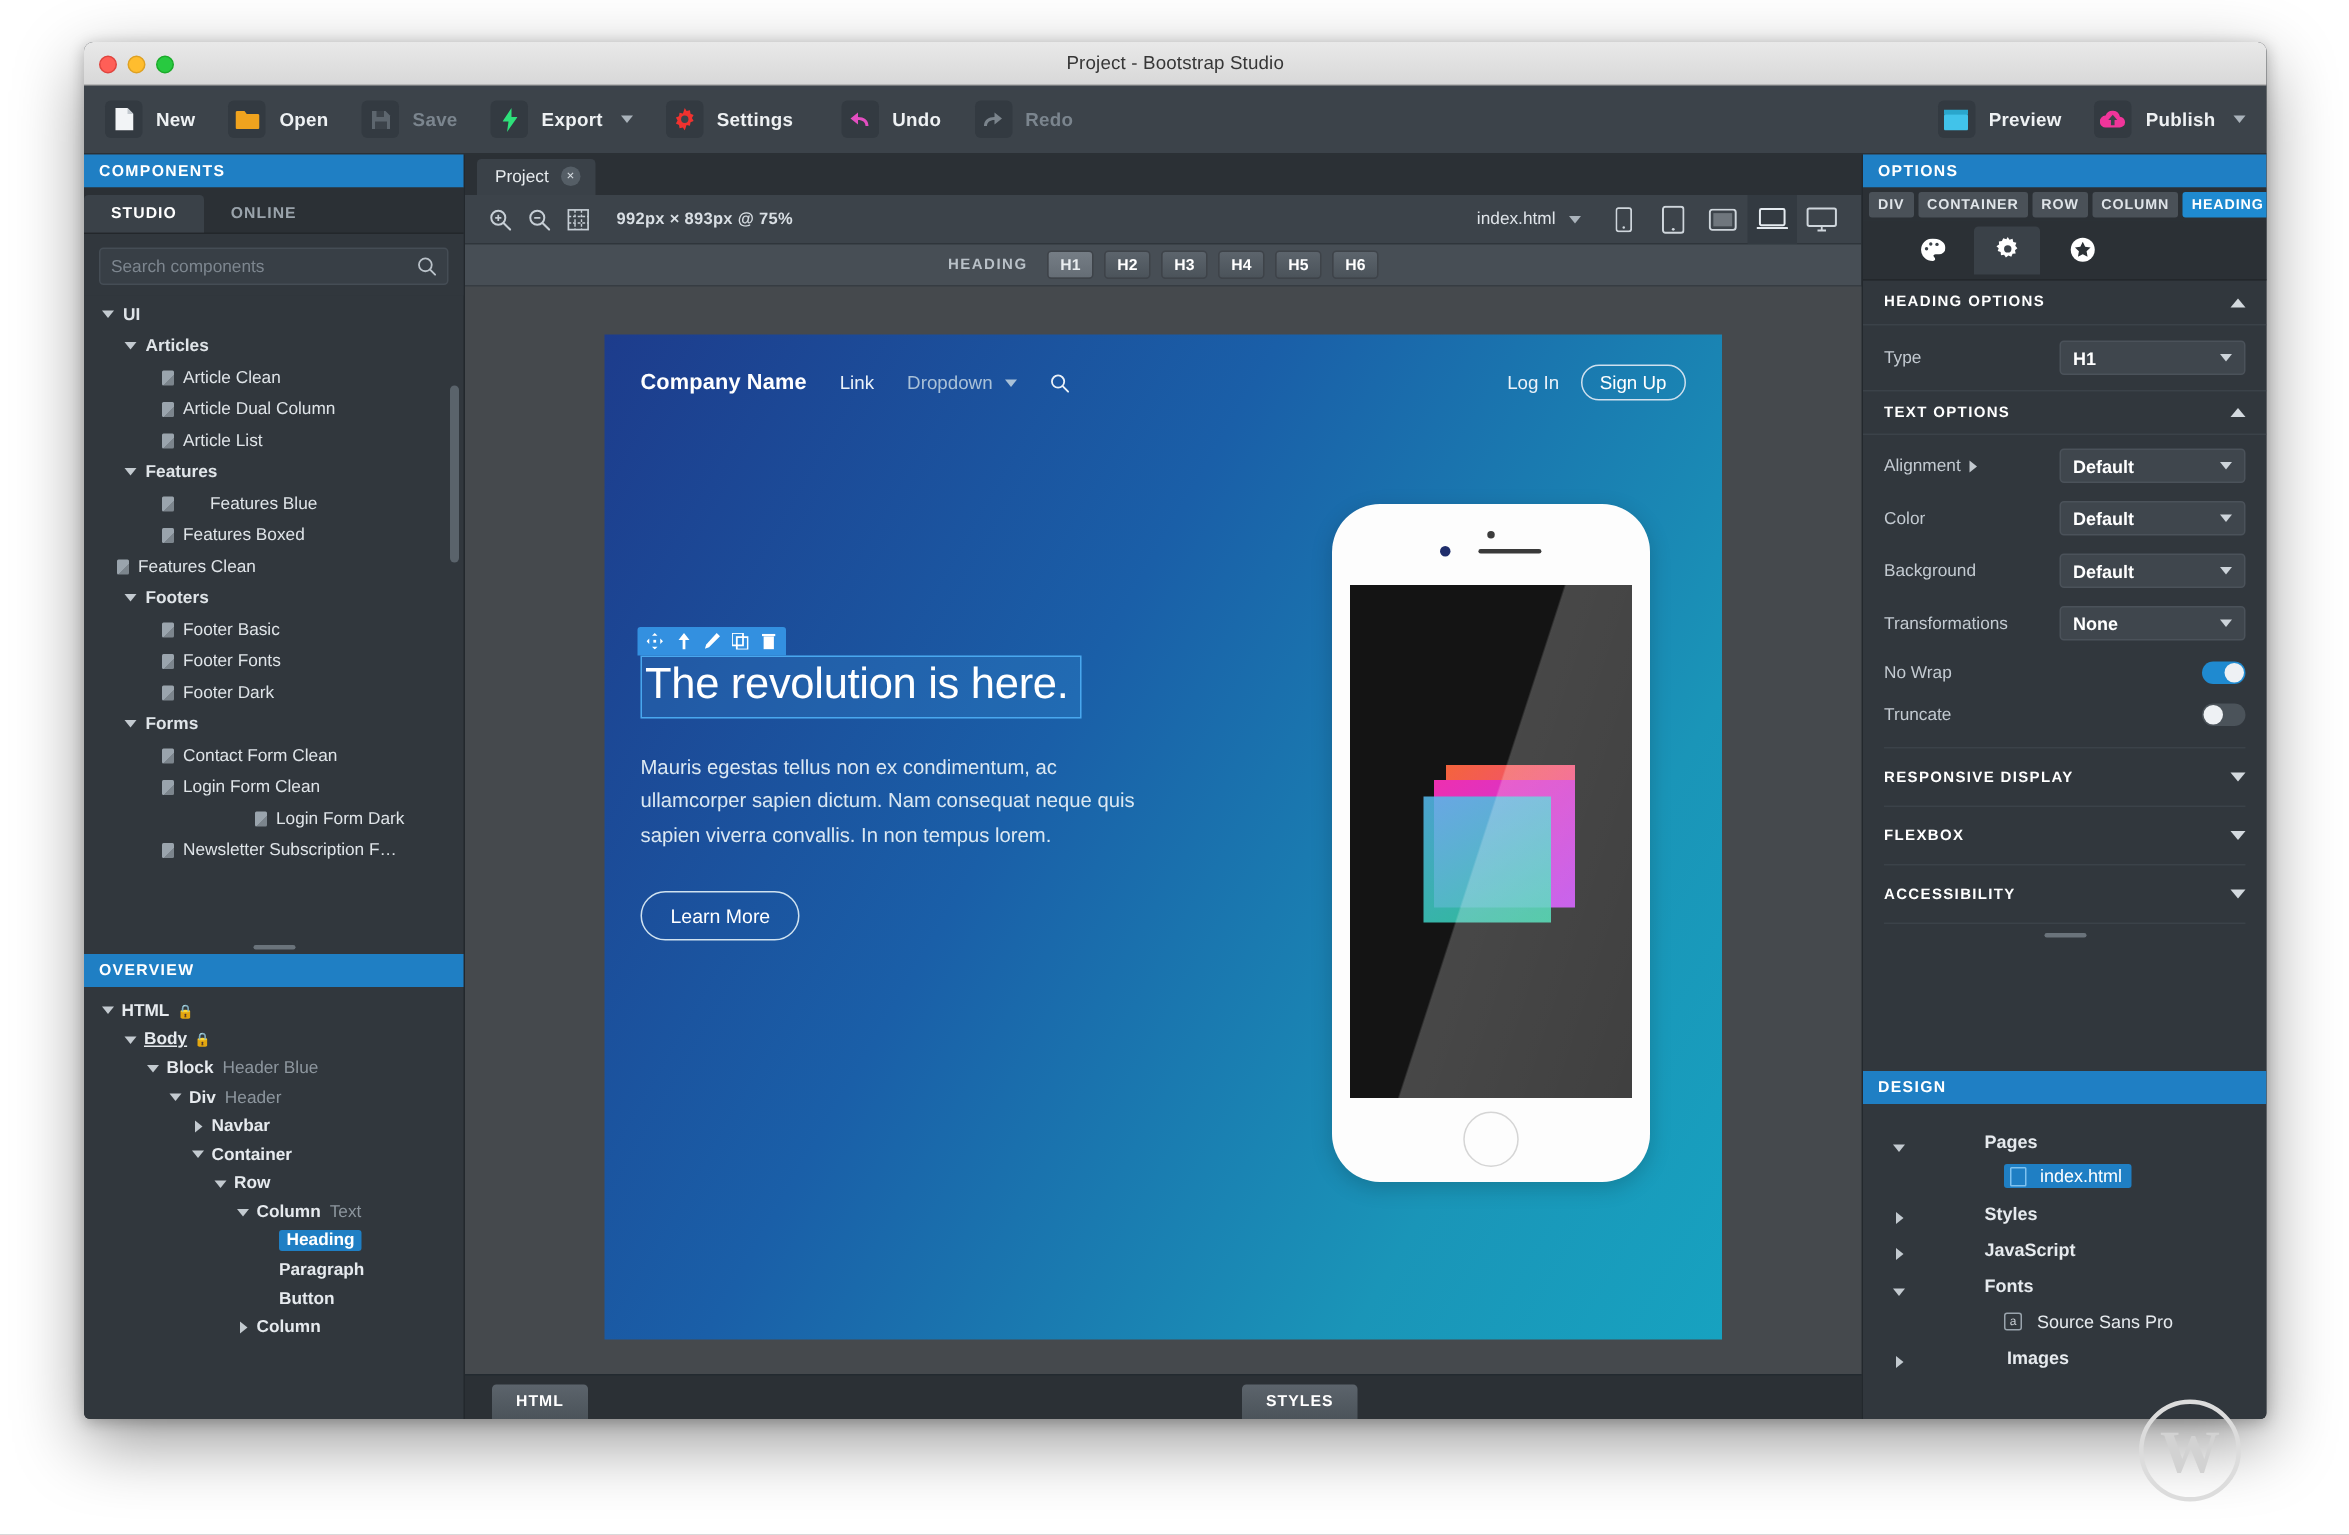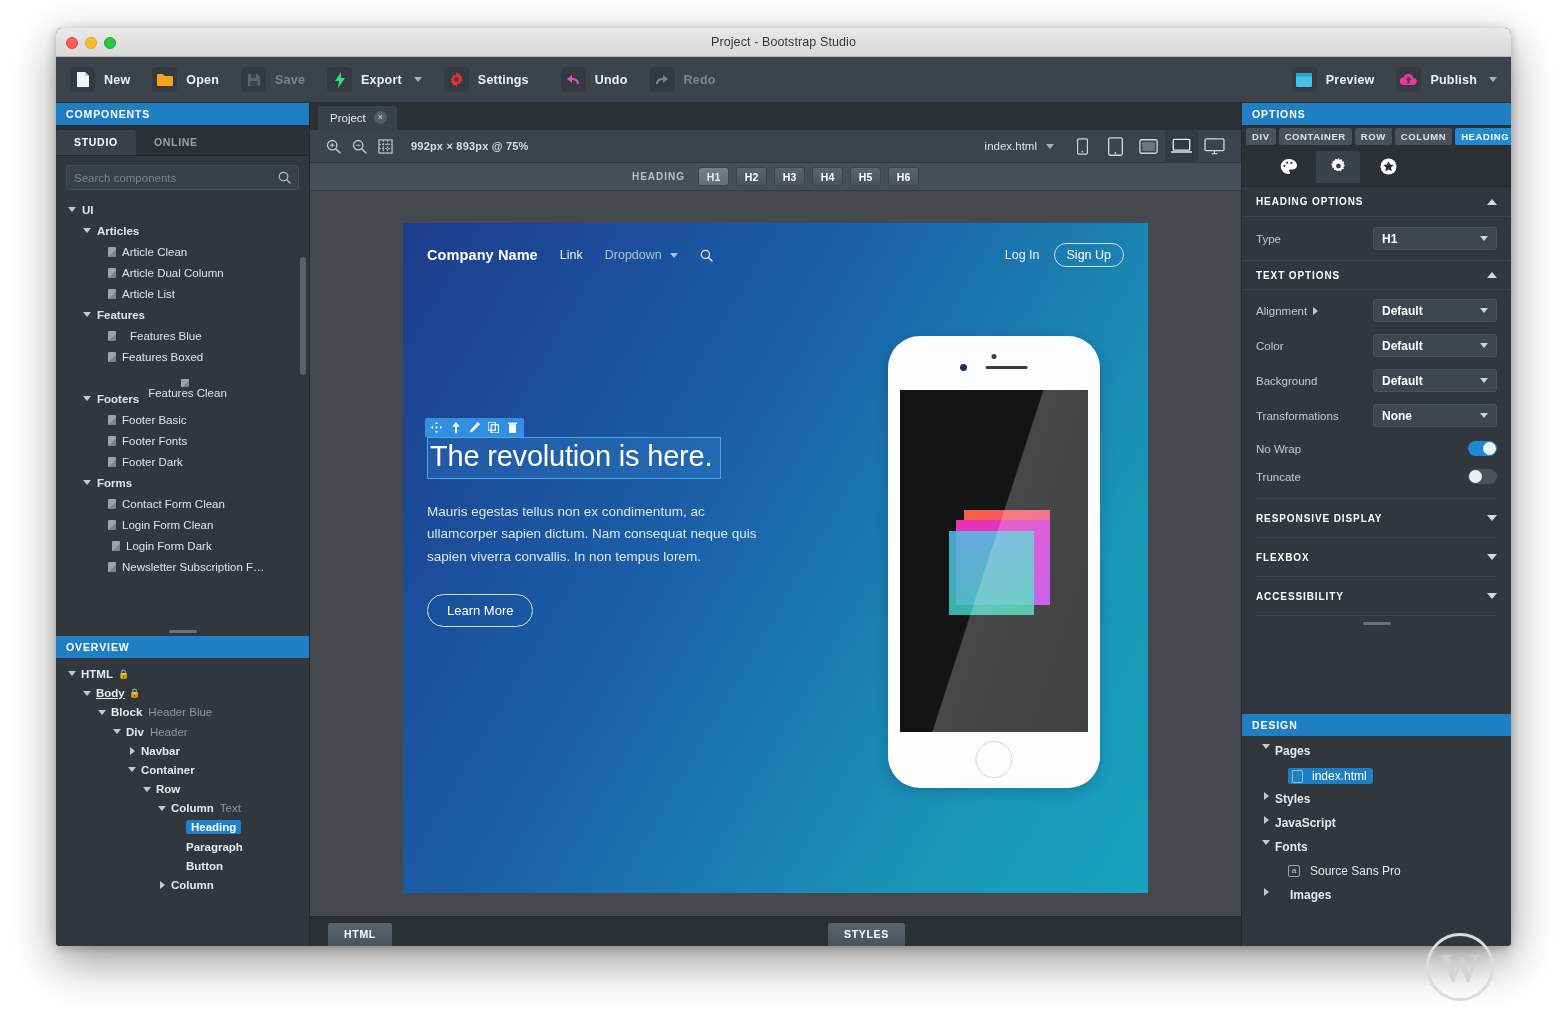--- a/index.html
+++ b/index.html
@@ -417,7 +417,7 @@
             <div class="trow" style="padding-left: 40px;">
               <span class="tw"></span>
               <span class="leaf-ico"></span>
-              <span style="margin-left: 8px;">Features Blue</span>
+              <span style="margin-left: 18px;">Features Blue</span>
             </div>
             <div class="trow" style="padding-left: 40px;">
               <span class="tw"></span>

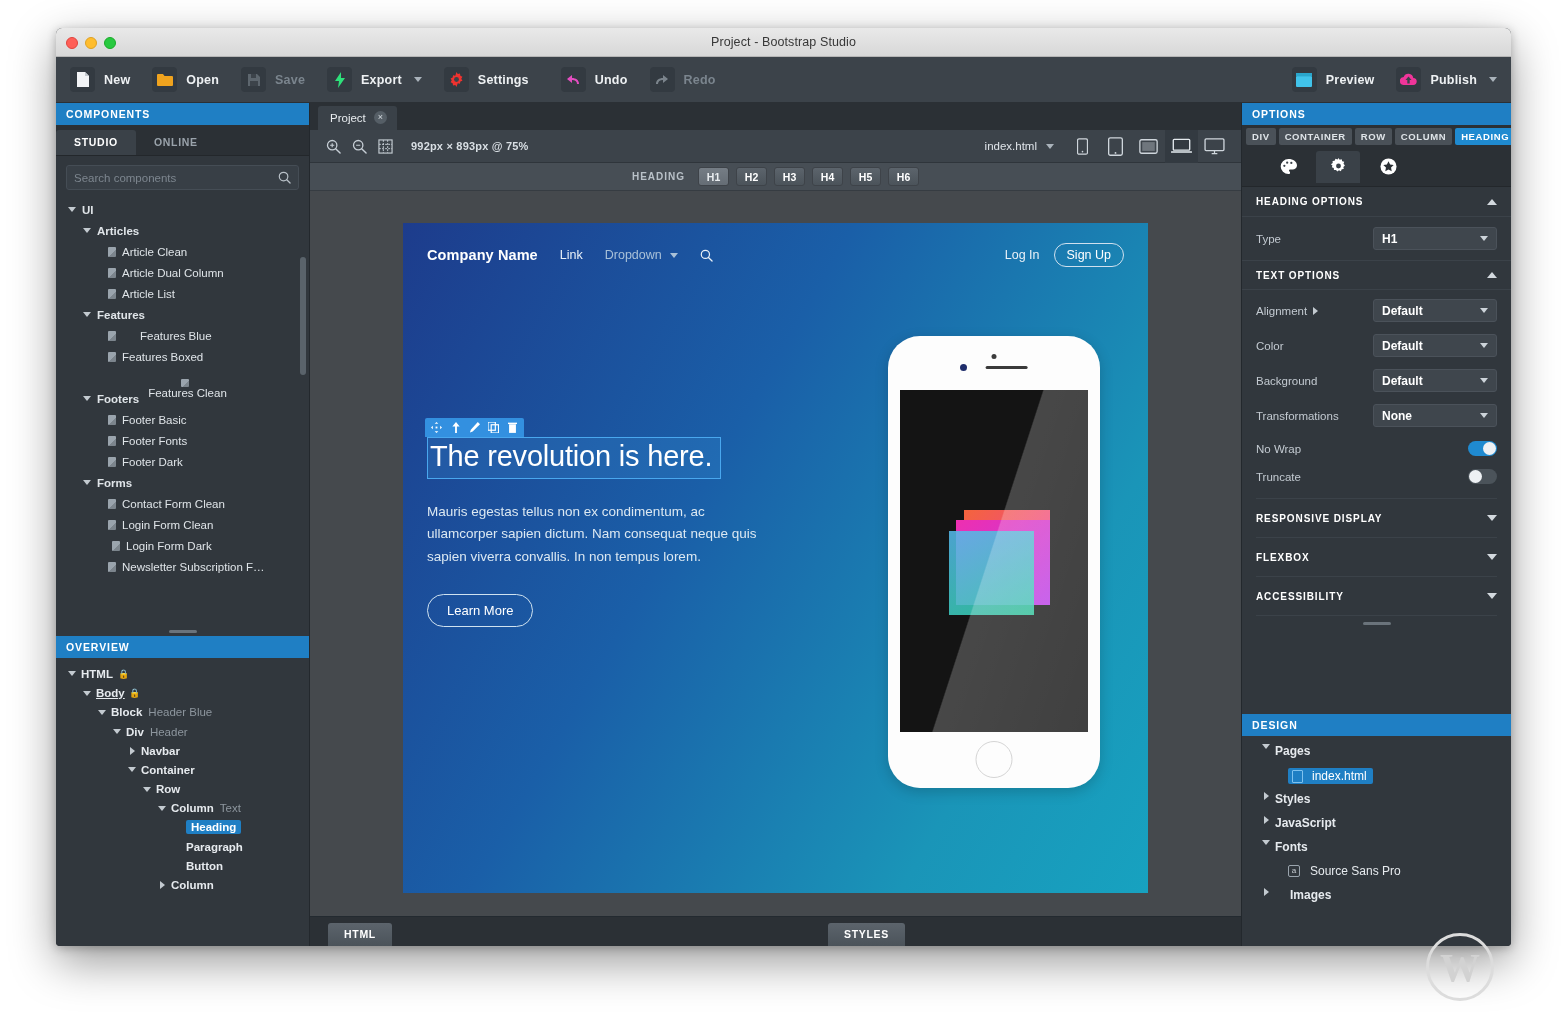--- a/index.html
+++ b/index.html
@@ -424,7 +424,7 @@
               <span class="leaf-ico"></span>
               <span style="margin-left: 0px;">Features Boxed</span>
             </div>
-            <div class="trow" style=" flex-direction: column;">
+            <div class="trow" style="">
               <span class="tw"></span>
               <span class="leaf-ico"></span>
               <span style="margin-left: 0px;">Features Clean</span>

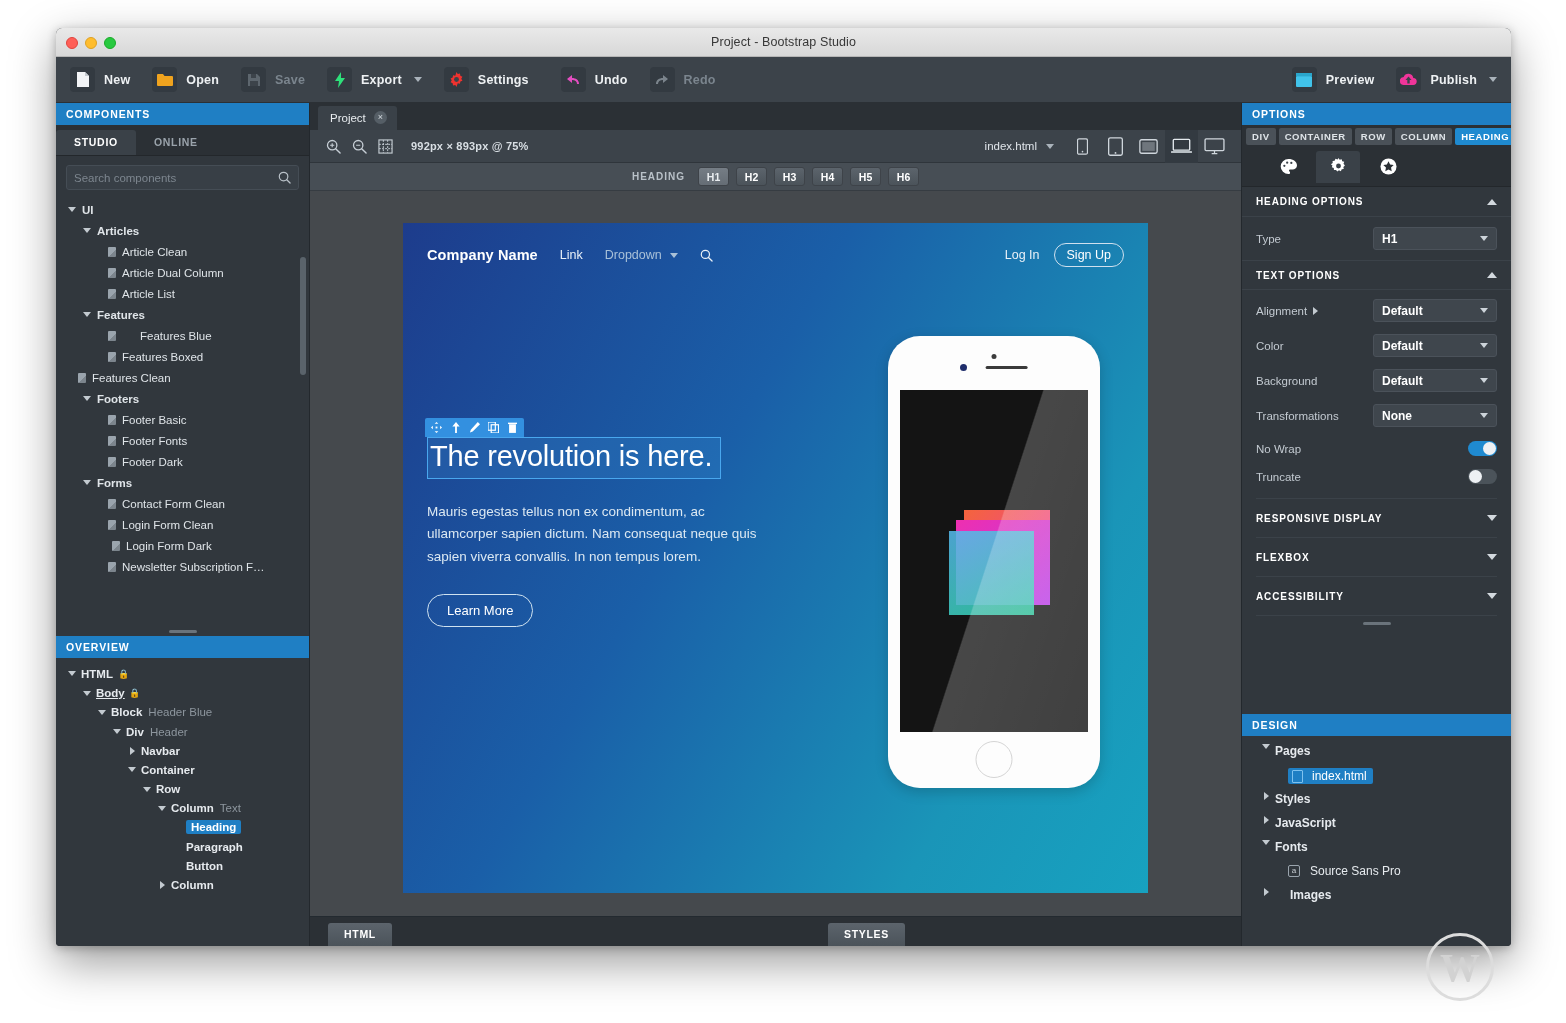--- a/index.html
+++ b/index.html
@@ -466,7 +466,7 @@
               <span class="leaf-ico"></span>
               <span style="margin-left: 0px;">Login Form Clean</span>
             </div>
-            <div class="trow" style="padding-left: 44px;">
+            <div class="trow" style="padding-left: 64px; margin-left: 38px;">
               <span class="tw"></span>
               <span class="leaf-ico"></span>
               <span style="margin-left: 0px;">Login Form Dark</span>

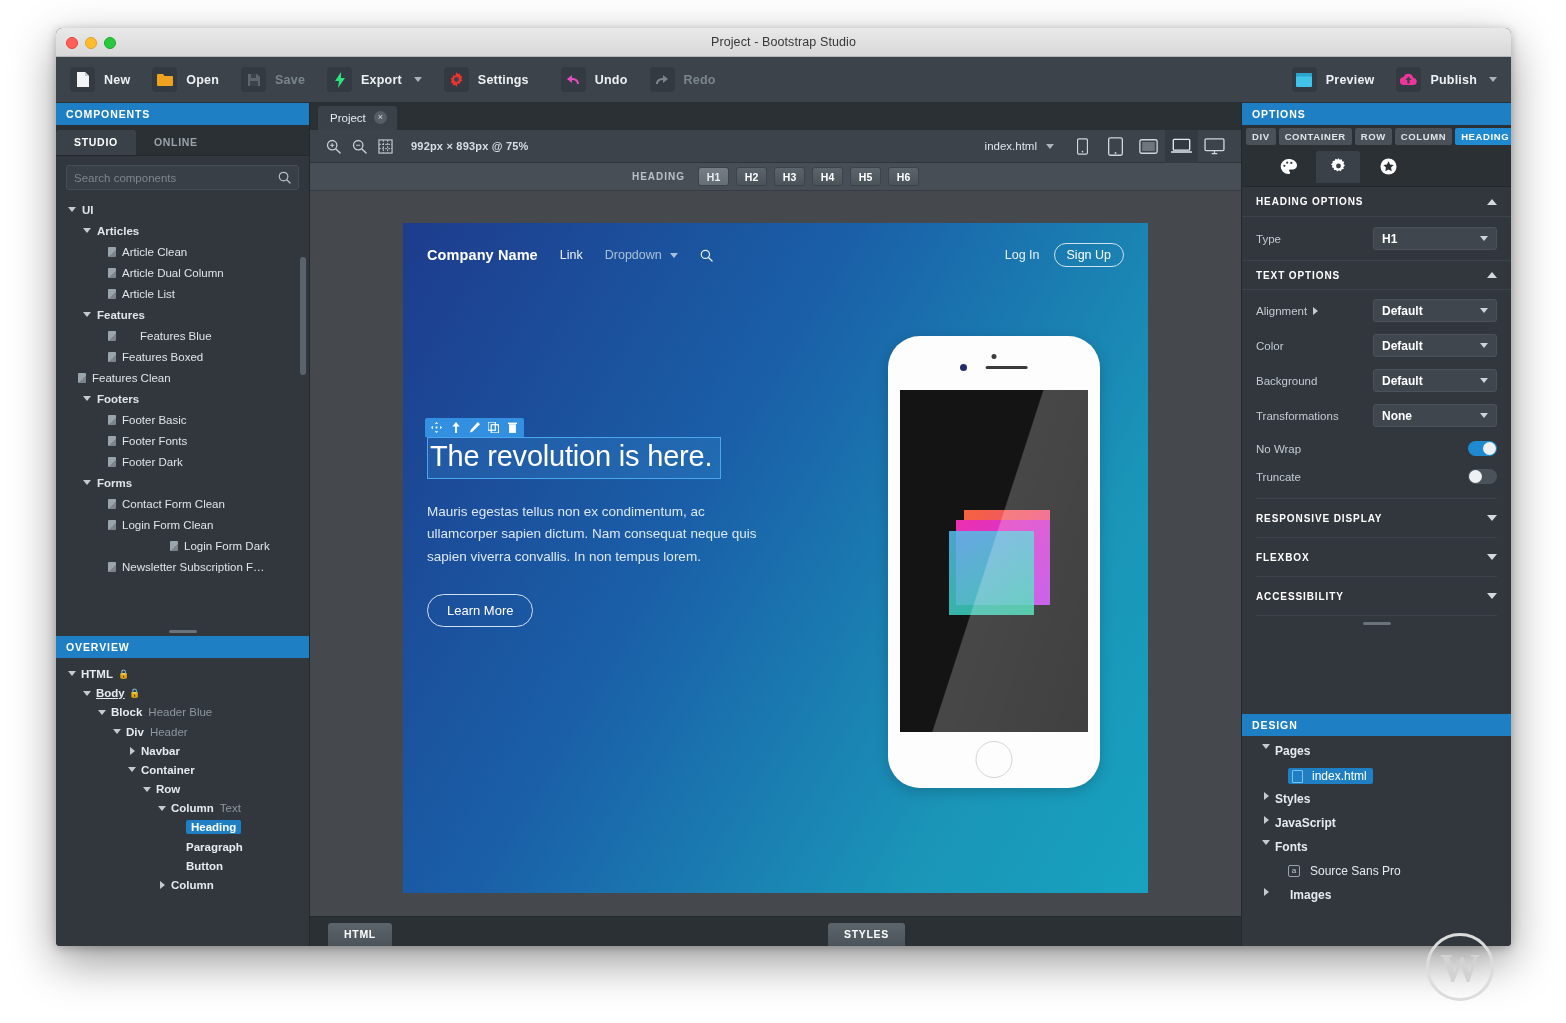--- a/index.html
+++ b/index.html
@@ -231,7 +231,7 @@
   .toggle.off .knob{ left:1px;}
   .hr{ height:1px; background:#3b4249; margin:4px 14px;}
   .design-tree{ padding:8px 0 0 0;}
-  .drow{ display:flex; align-items:flex-start; height:24px; font-size:12px; color:#e6eaee; white-space:nowrap; cursor:default;}
+  .drow{ display:flex; align-items:flex-end; height:24px; font-size:12px; color:#e6eaee; white-space:nowrap; cursor:default;gap:48px;}
   .file-ico{ width:11px;height:13px;border:1px solid #7fc2ef; border-radius:1px; margin-right:6px; flex:0 0 11px;}
   .font-ico{
     width:12px;height:12px;border:1px solid #9aa4ad; border-radius:2px; margin-right:7px; flex:0 0 12px;

